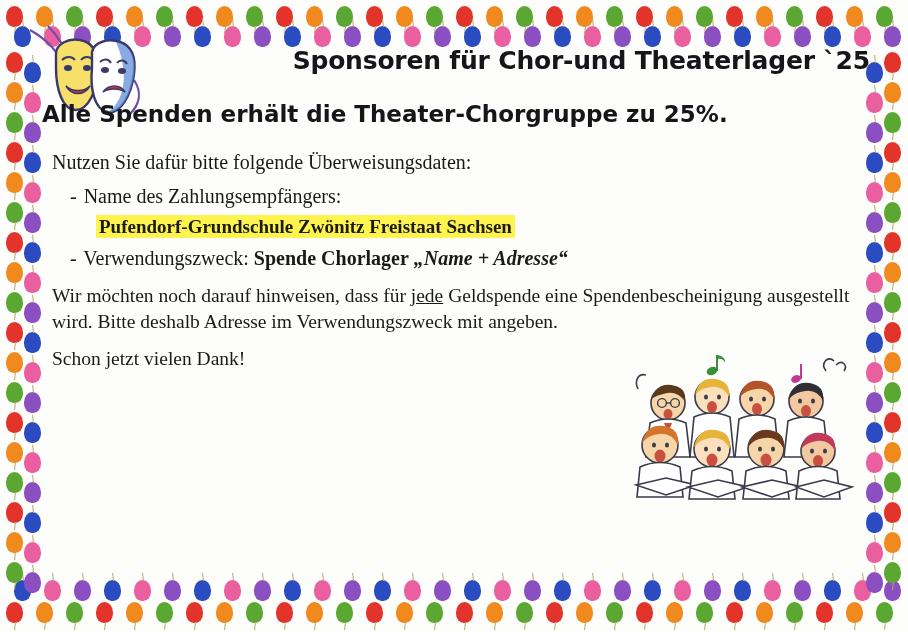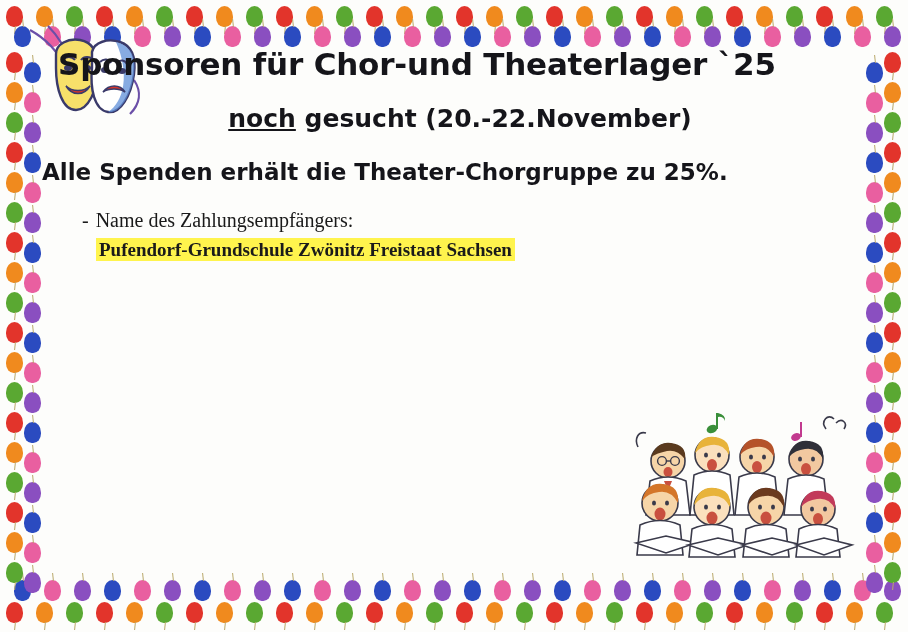--- a/index.html
+++ b/index.html
@@ -63,8 +63,8 @@
   .headline1 {
     font-family: "DejaVu Sans", sans-serif;
     font-weight: bold;
-    font-size: 31px;
-    text-align: left;
+    font-size: 25px;
+    text-align: right;
     letter-spacing: -0.2px;
     margin: 0 0 6px 0;
     padding-left: 18px;

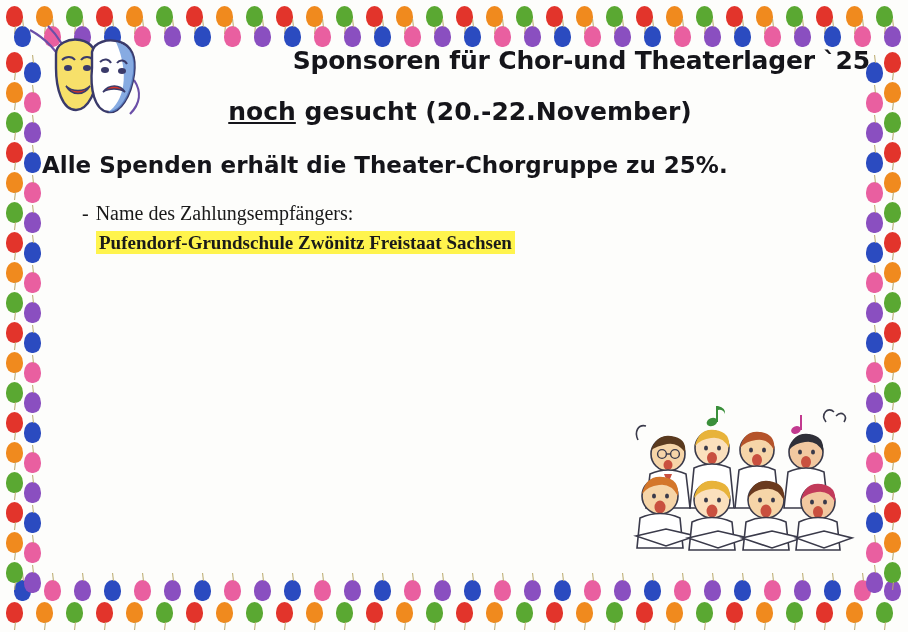--- a/index.html
+++ b/index.html
@@ -399,9 +399,6 @@
 
     <h1 class="headline1">Sponsoren für Chor-und Theaterlager `25</h1>
 
-    <h2 class="headline2">
-      <span class="u">noch</span><span> gesucht (20.-22.November)</span>
-    </h2>
 
     <h3 class="headline3">Alle Spenden erhält die Theater-Chorgruppe zu 25%.</h3>
 

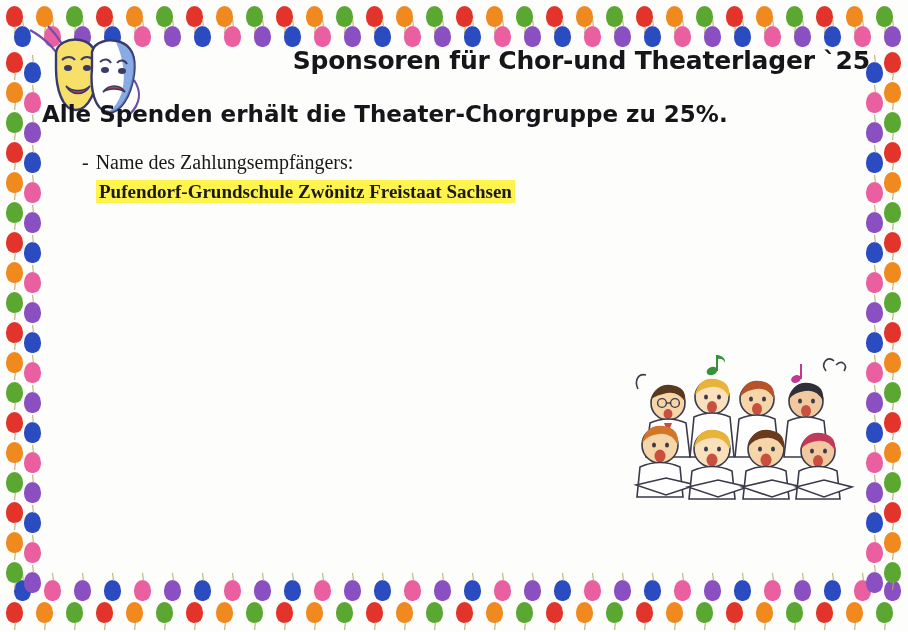--- a/index.html
+++ b/index.html
@@ -496,6 +496,7 @@
         </svg>
       </div>
 
+      <p class="line-intro">Nutzen Sie dafür bitte folgende Überweisungsdaten:</p>
 
       <p class="bullet">
         <span class="dash">-</span>

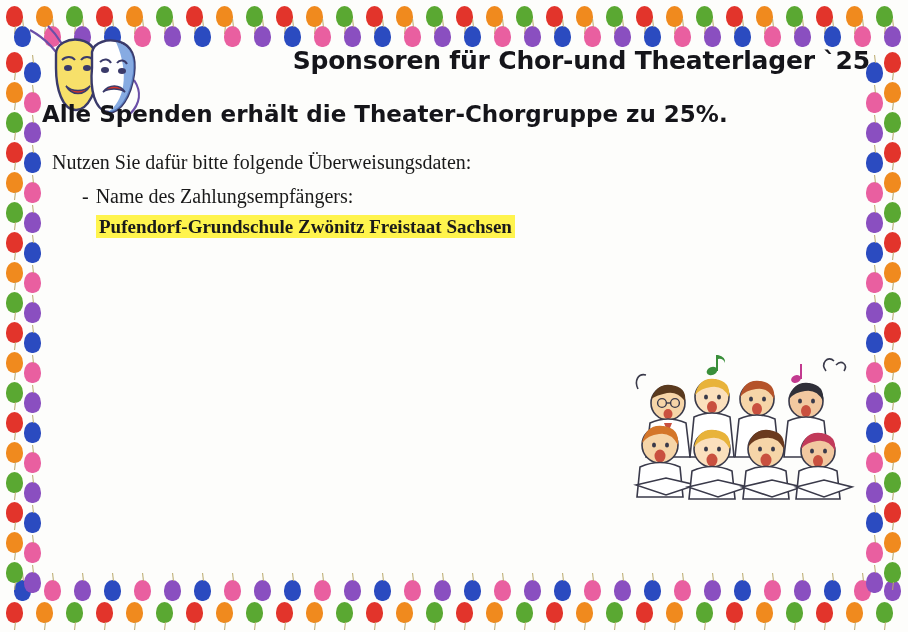--- a/index.html
+++ b/index.html
@@ -104,7 +104,7 @@
   }
 
   .bullet {
-    margin: 0 0 2px 42px;
+    margin: 0 0 2px 30px;
     text-indent: -16px;
     padding-left: 16px;
   }

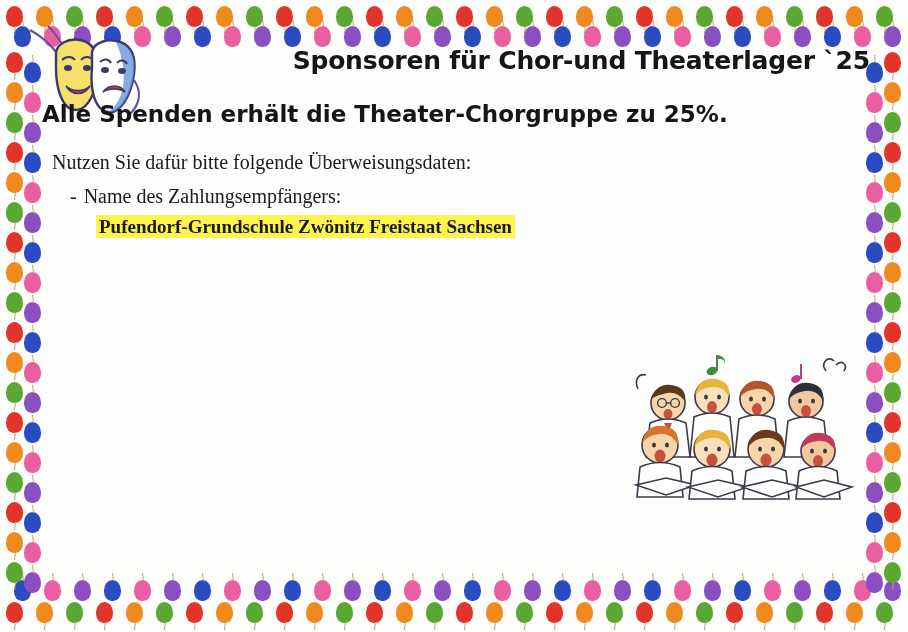--- a/index.html
+++ b/index.html
@@ -509,6 +509,12 @@
 
 
 
+      <p class="bullet">
+        <span class="dash">-</span>
+        <span>Verwendungszweck:</span>
+        <span class="purpose-strong">Spende Chorlager</span>
+        <span class="purpose-italic">„Name + Adresse“</span>
+      </p>
 
 
 

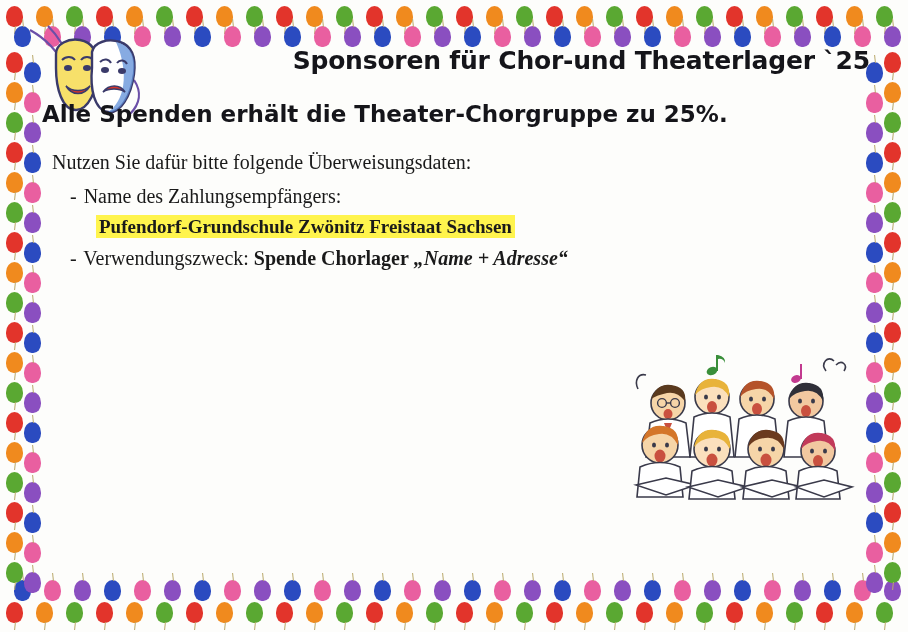--- a/index.html
+++ b/index.html
@@ -516,6 +516,9 @@
         <span class="purpose-italic">„Name + Adresse“</span>
       </p>
 
+      <p class="para">
+        <span>Wir möchten noch darauf hinweisen, dass für </span><span class="u">jede</span><span> Geldspende eine Spendenbescheinigung ausgestellt wird. Bitte deshalb Adresse im Verwendungszweck mit angeben.</span>
+      </p>
 
 
 

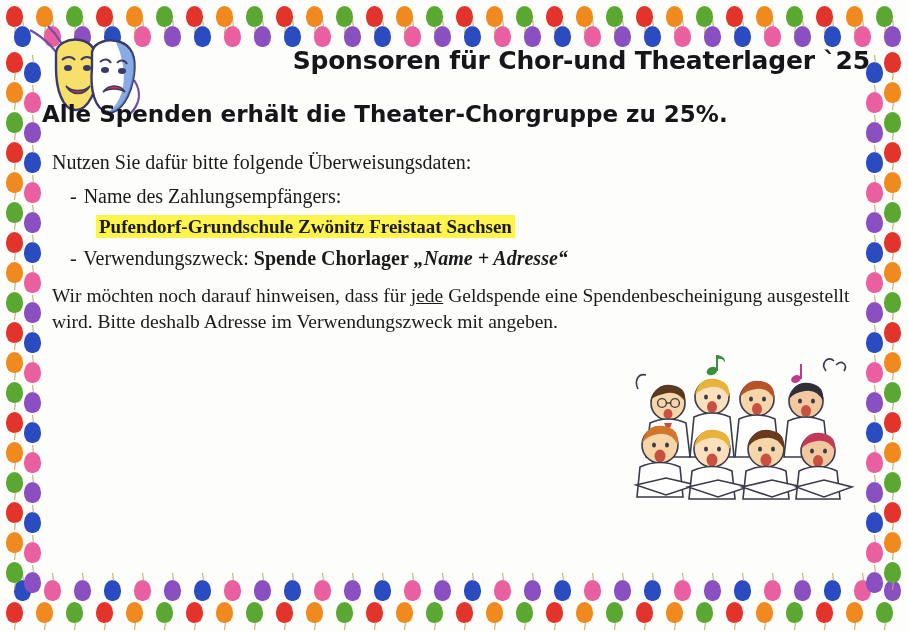--- a/index.html
+++ b/index.html
@@ -520,6 +520,7 @@
         <span>Wir möchten noch darauf hinweisen, dass für </span><span class="u">jede</span><span> Geldspende eine Spendenbescheinigung ausgestellt wird. Bitte deshalb Adresse im Verwendungszweck mit angeben.</span>
       </p>
 
+      <p class="thanks">Schon jetzt vielen Dank!</p>
 
 
     </div>

